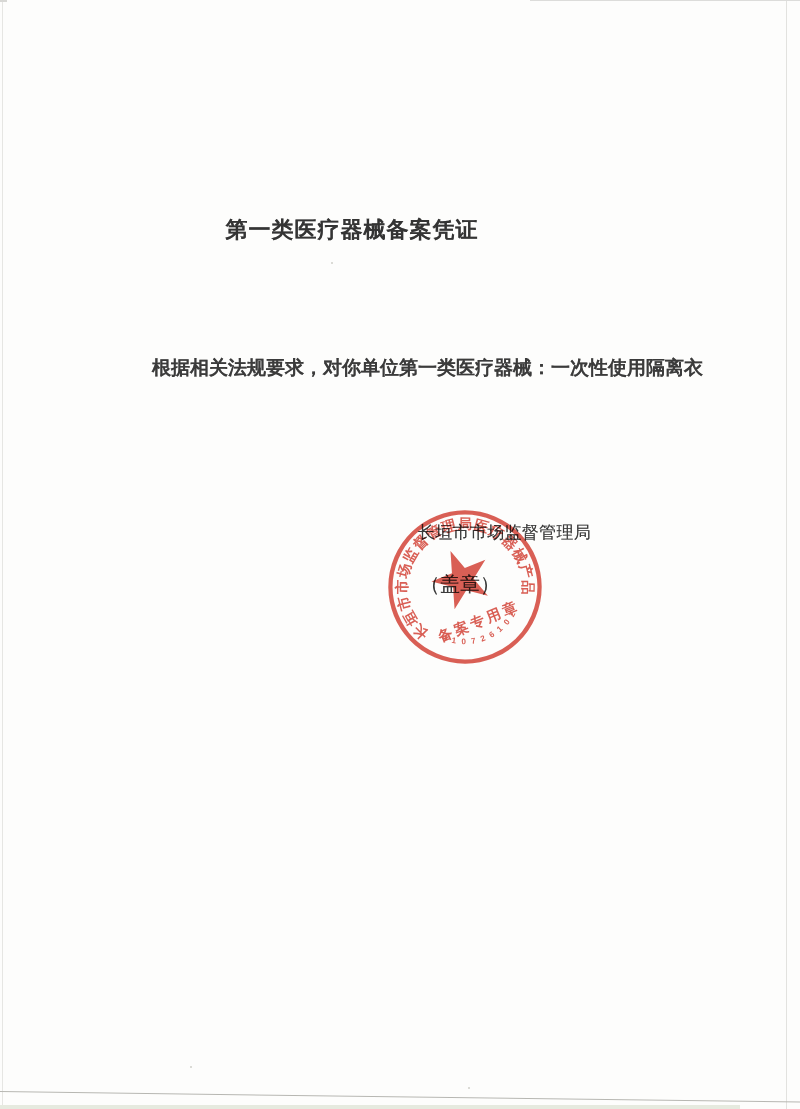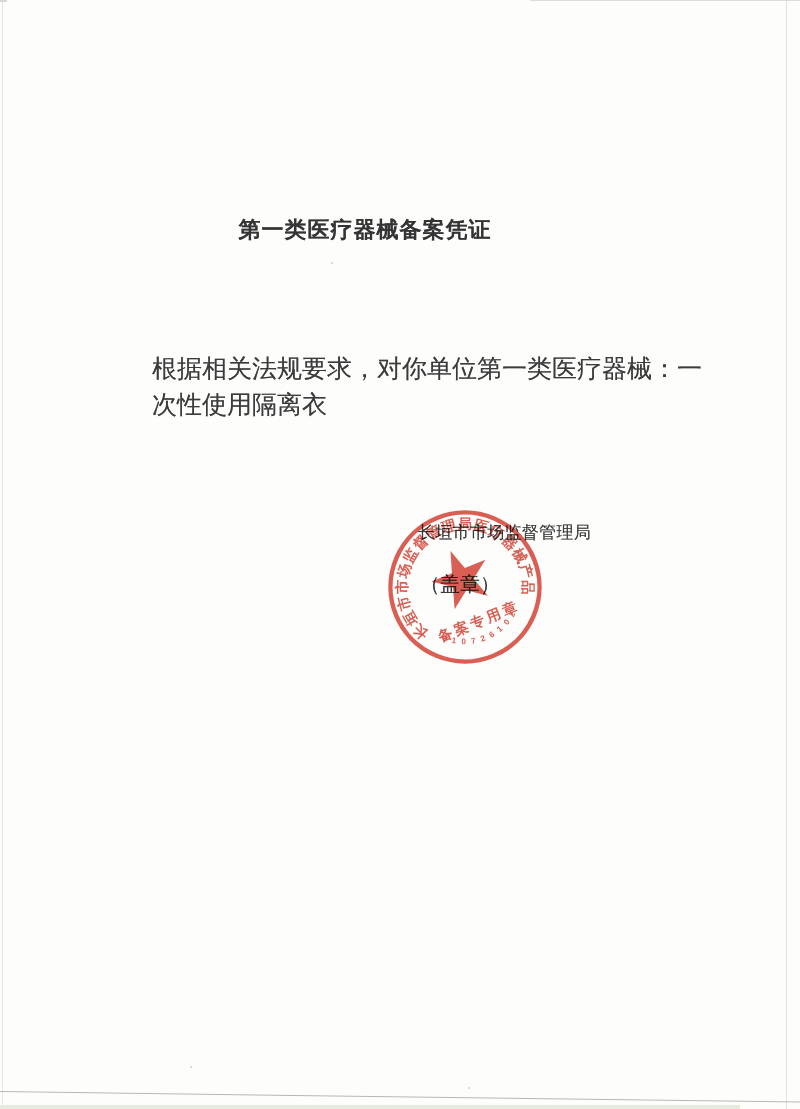--- a/index.html
+++ b/index.html
@@ -14,7 +14,6 @@
     text-align:center; font-size:22px; font-weight:600;
     letter-spacing:1px; color:#343434;
     text-shadow:0 0 0.5px rgba(60,60,60,0.6);
-    padding-left:13px;
   }
   .recipient {
     position:absolute; top:297px; left:95px;

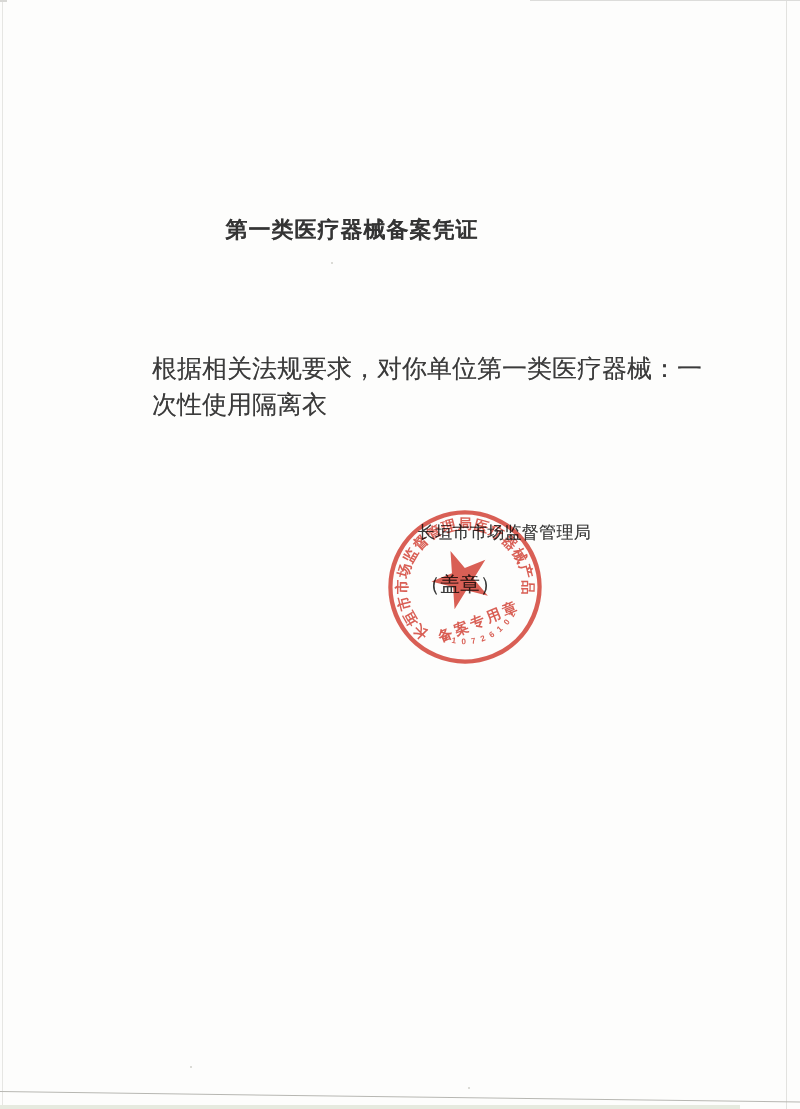--- a/index.html
+++ b/index.html
@@ -22,7 +22,7 @@
   }
   .body-text {
     position:absolute; top:350px; left:95px; width:625px;
-    font-size:25px; font-weight:400; line-height:36px;
+    font-size:19px; font-weight:700; line-height:36px;
     text-shadow:0 0 0.5px rgba(60,60,60,0.55);
   }
   .body-line1 { padding-left:57px; }

